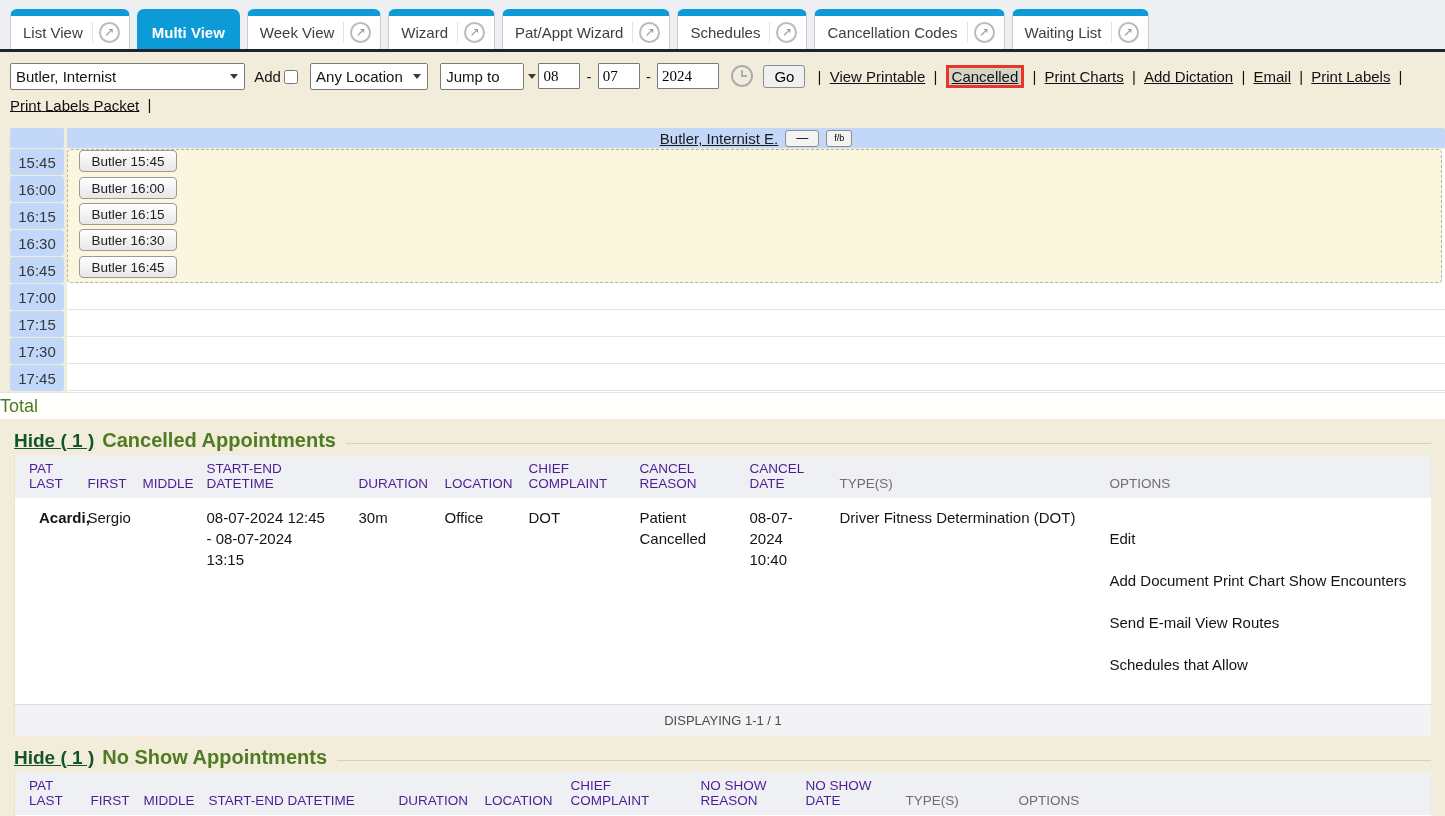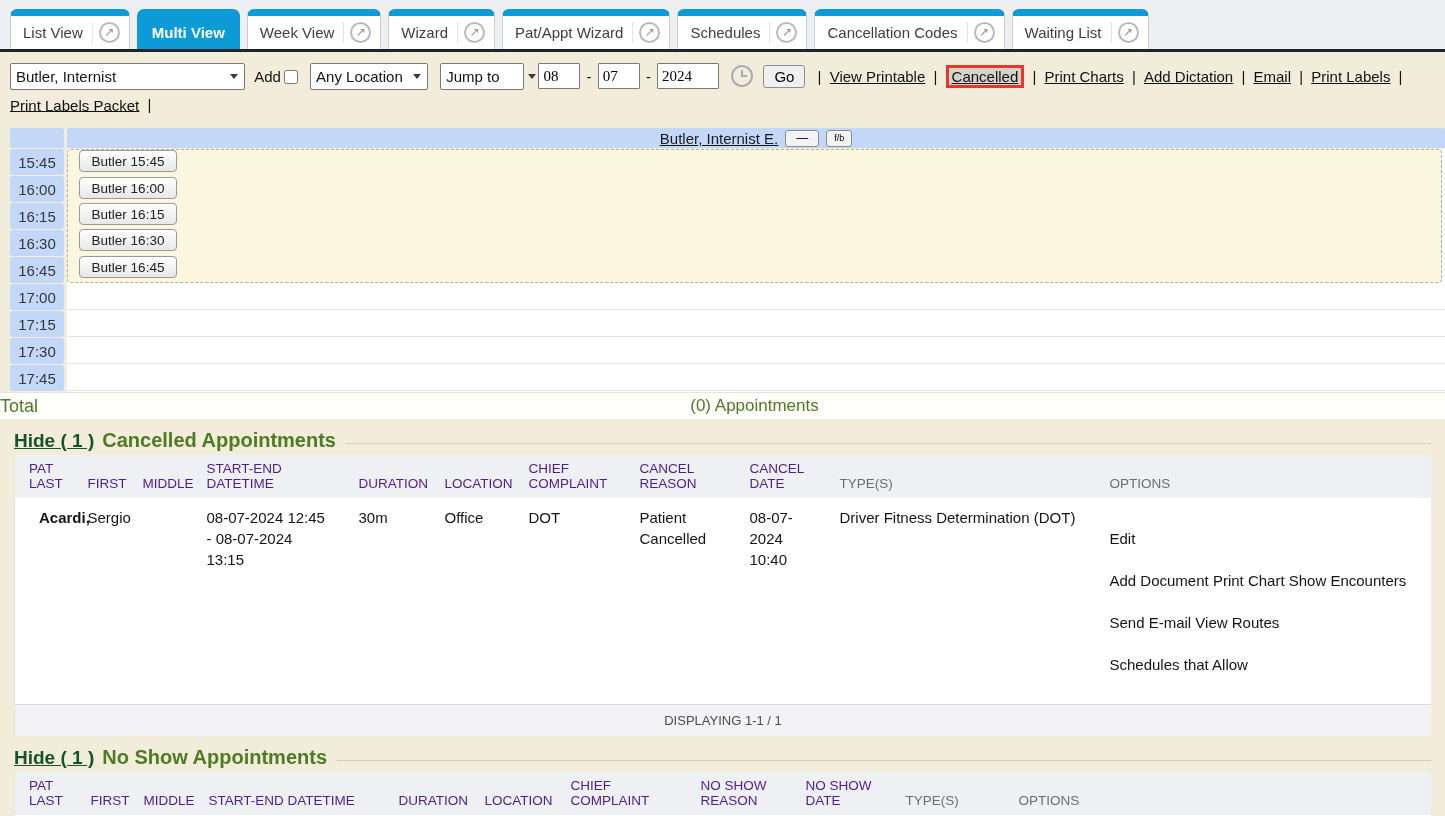--- a/index.html
+++ b/index.html
@@ -309,7 +309,6 @@
   </div>
   <div class="total-row">
     <div class="total-label">Total</div>
-    <div class="total-value">(0) Appointments</div>
   </div>
 </div>
 

